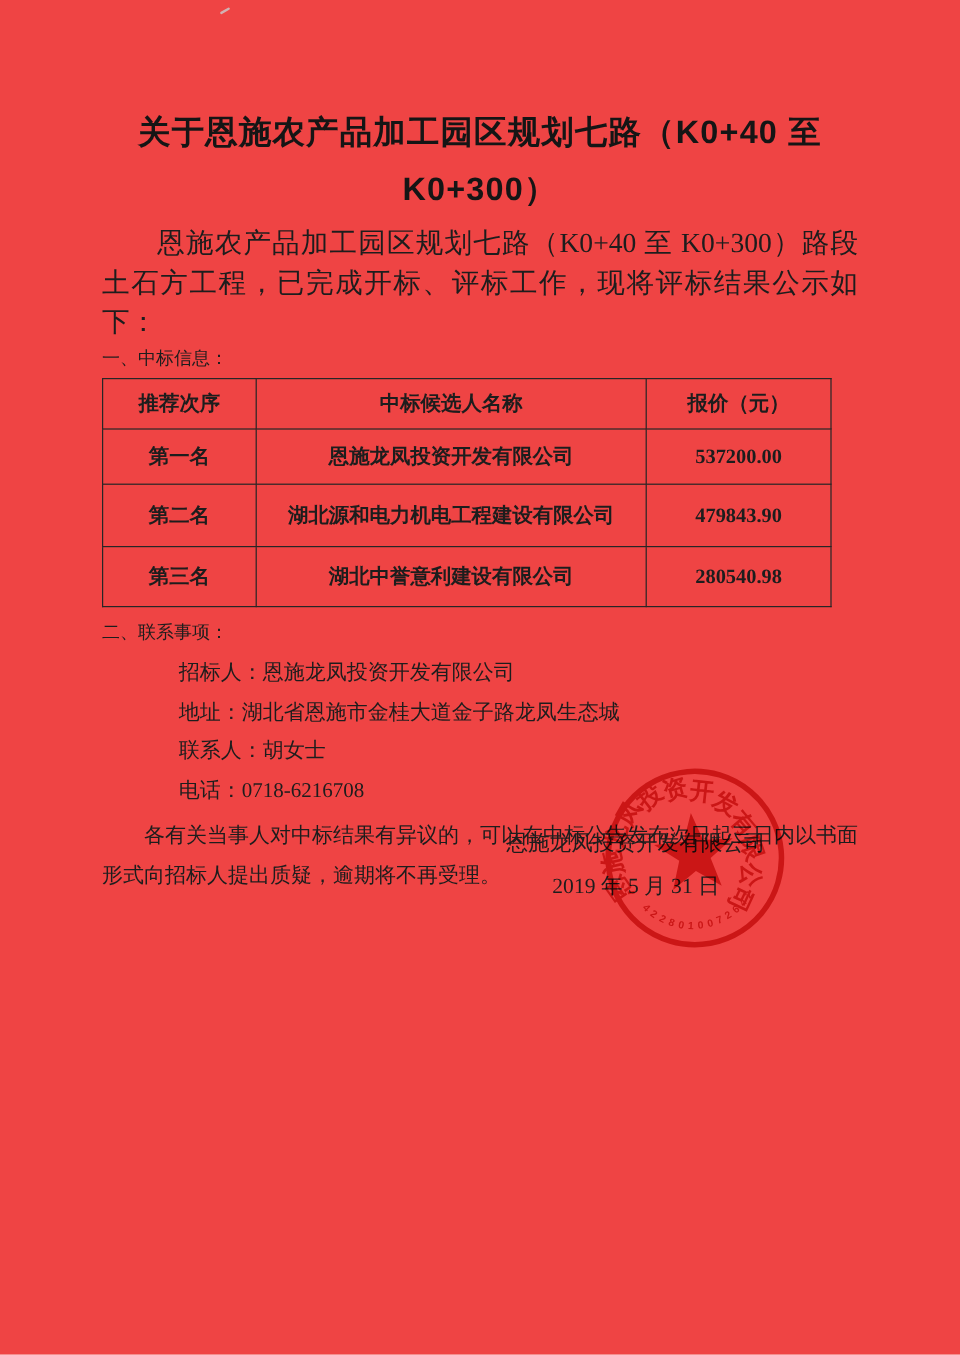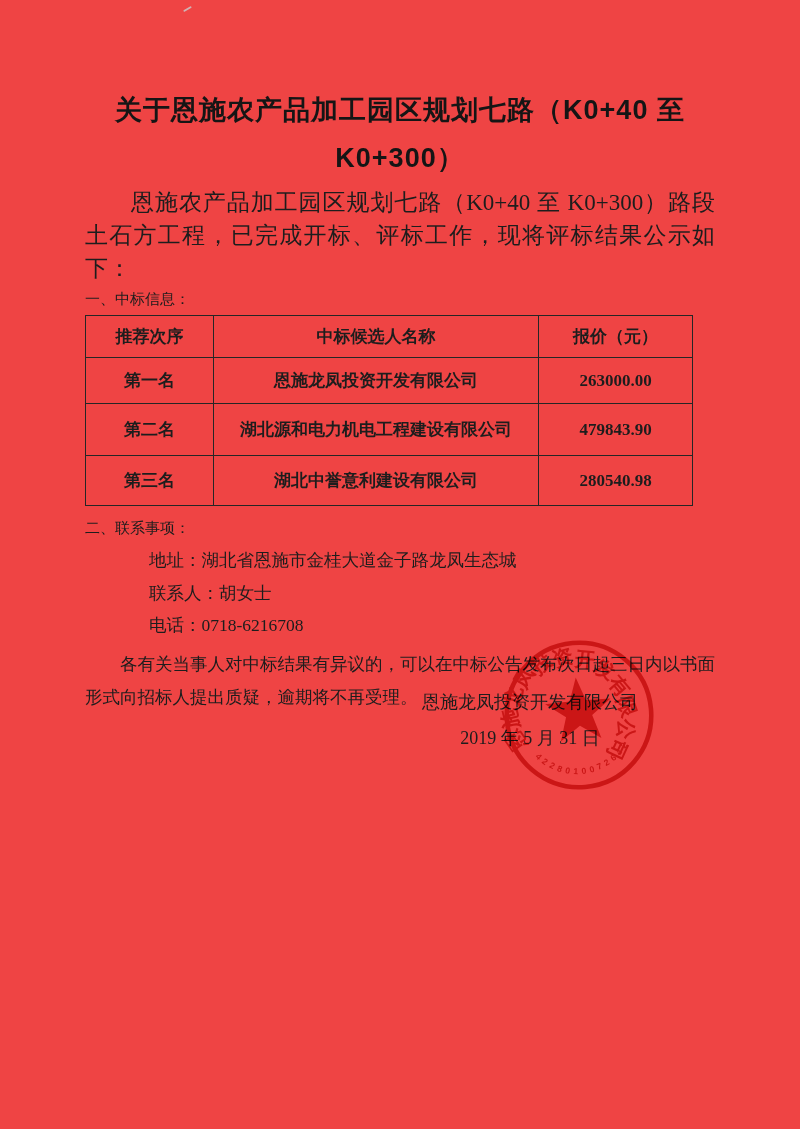--- a/index.html
+++ b/index.html
@@ -136,7 +136,7 @@
         <tr class="r1">
           <td>第一名</td>
           <td>恩施龙凤投资开发有限公司</td>
-          <td>263000.00</td>
+          <td>537200.00</td>
         </tr>
         <tr class="r2">
           <td>第二名</td>

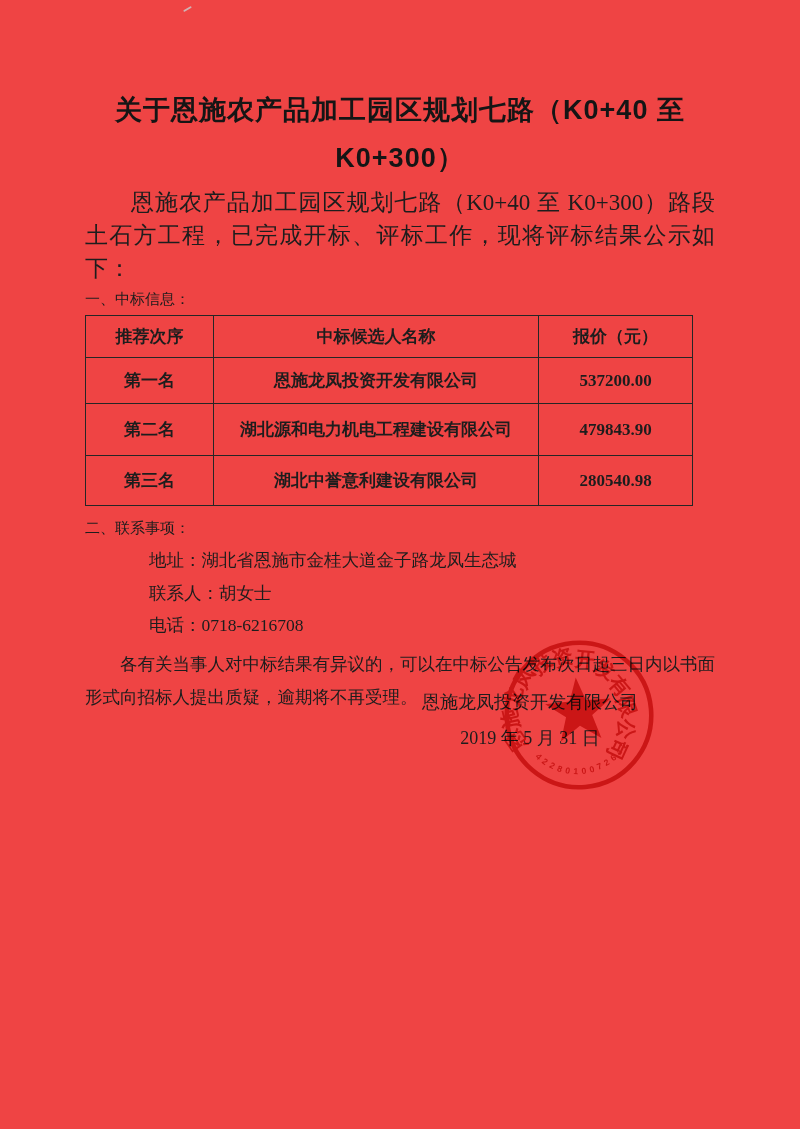--- a/index.html
+++ b/index.html
@@ -154,6 +154,7 @@
     <div class="sec-heading h2">二、联系事项：</div>
 
     <div class="contact-block">
+      <div class="contact-line">招标人：恩施龙凤投资开发有限公司</div>
       <div class="contact-line">地址：湖北省恩施市金桂大道金子路龙凤生态城</div>
       <div class="contact-line">联系人：胡女士</div>
       <div class="contact-line">电话：0718-6216708</div>

